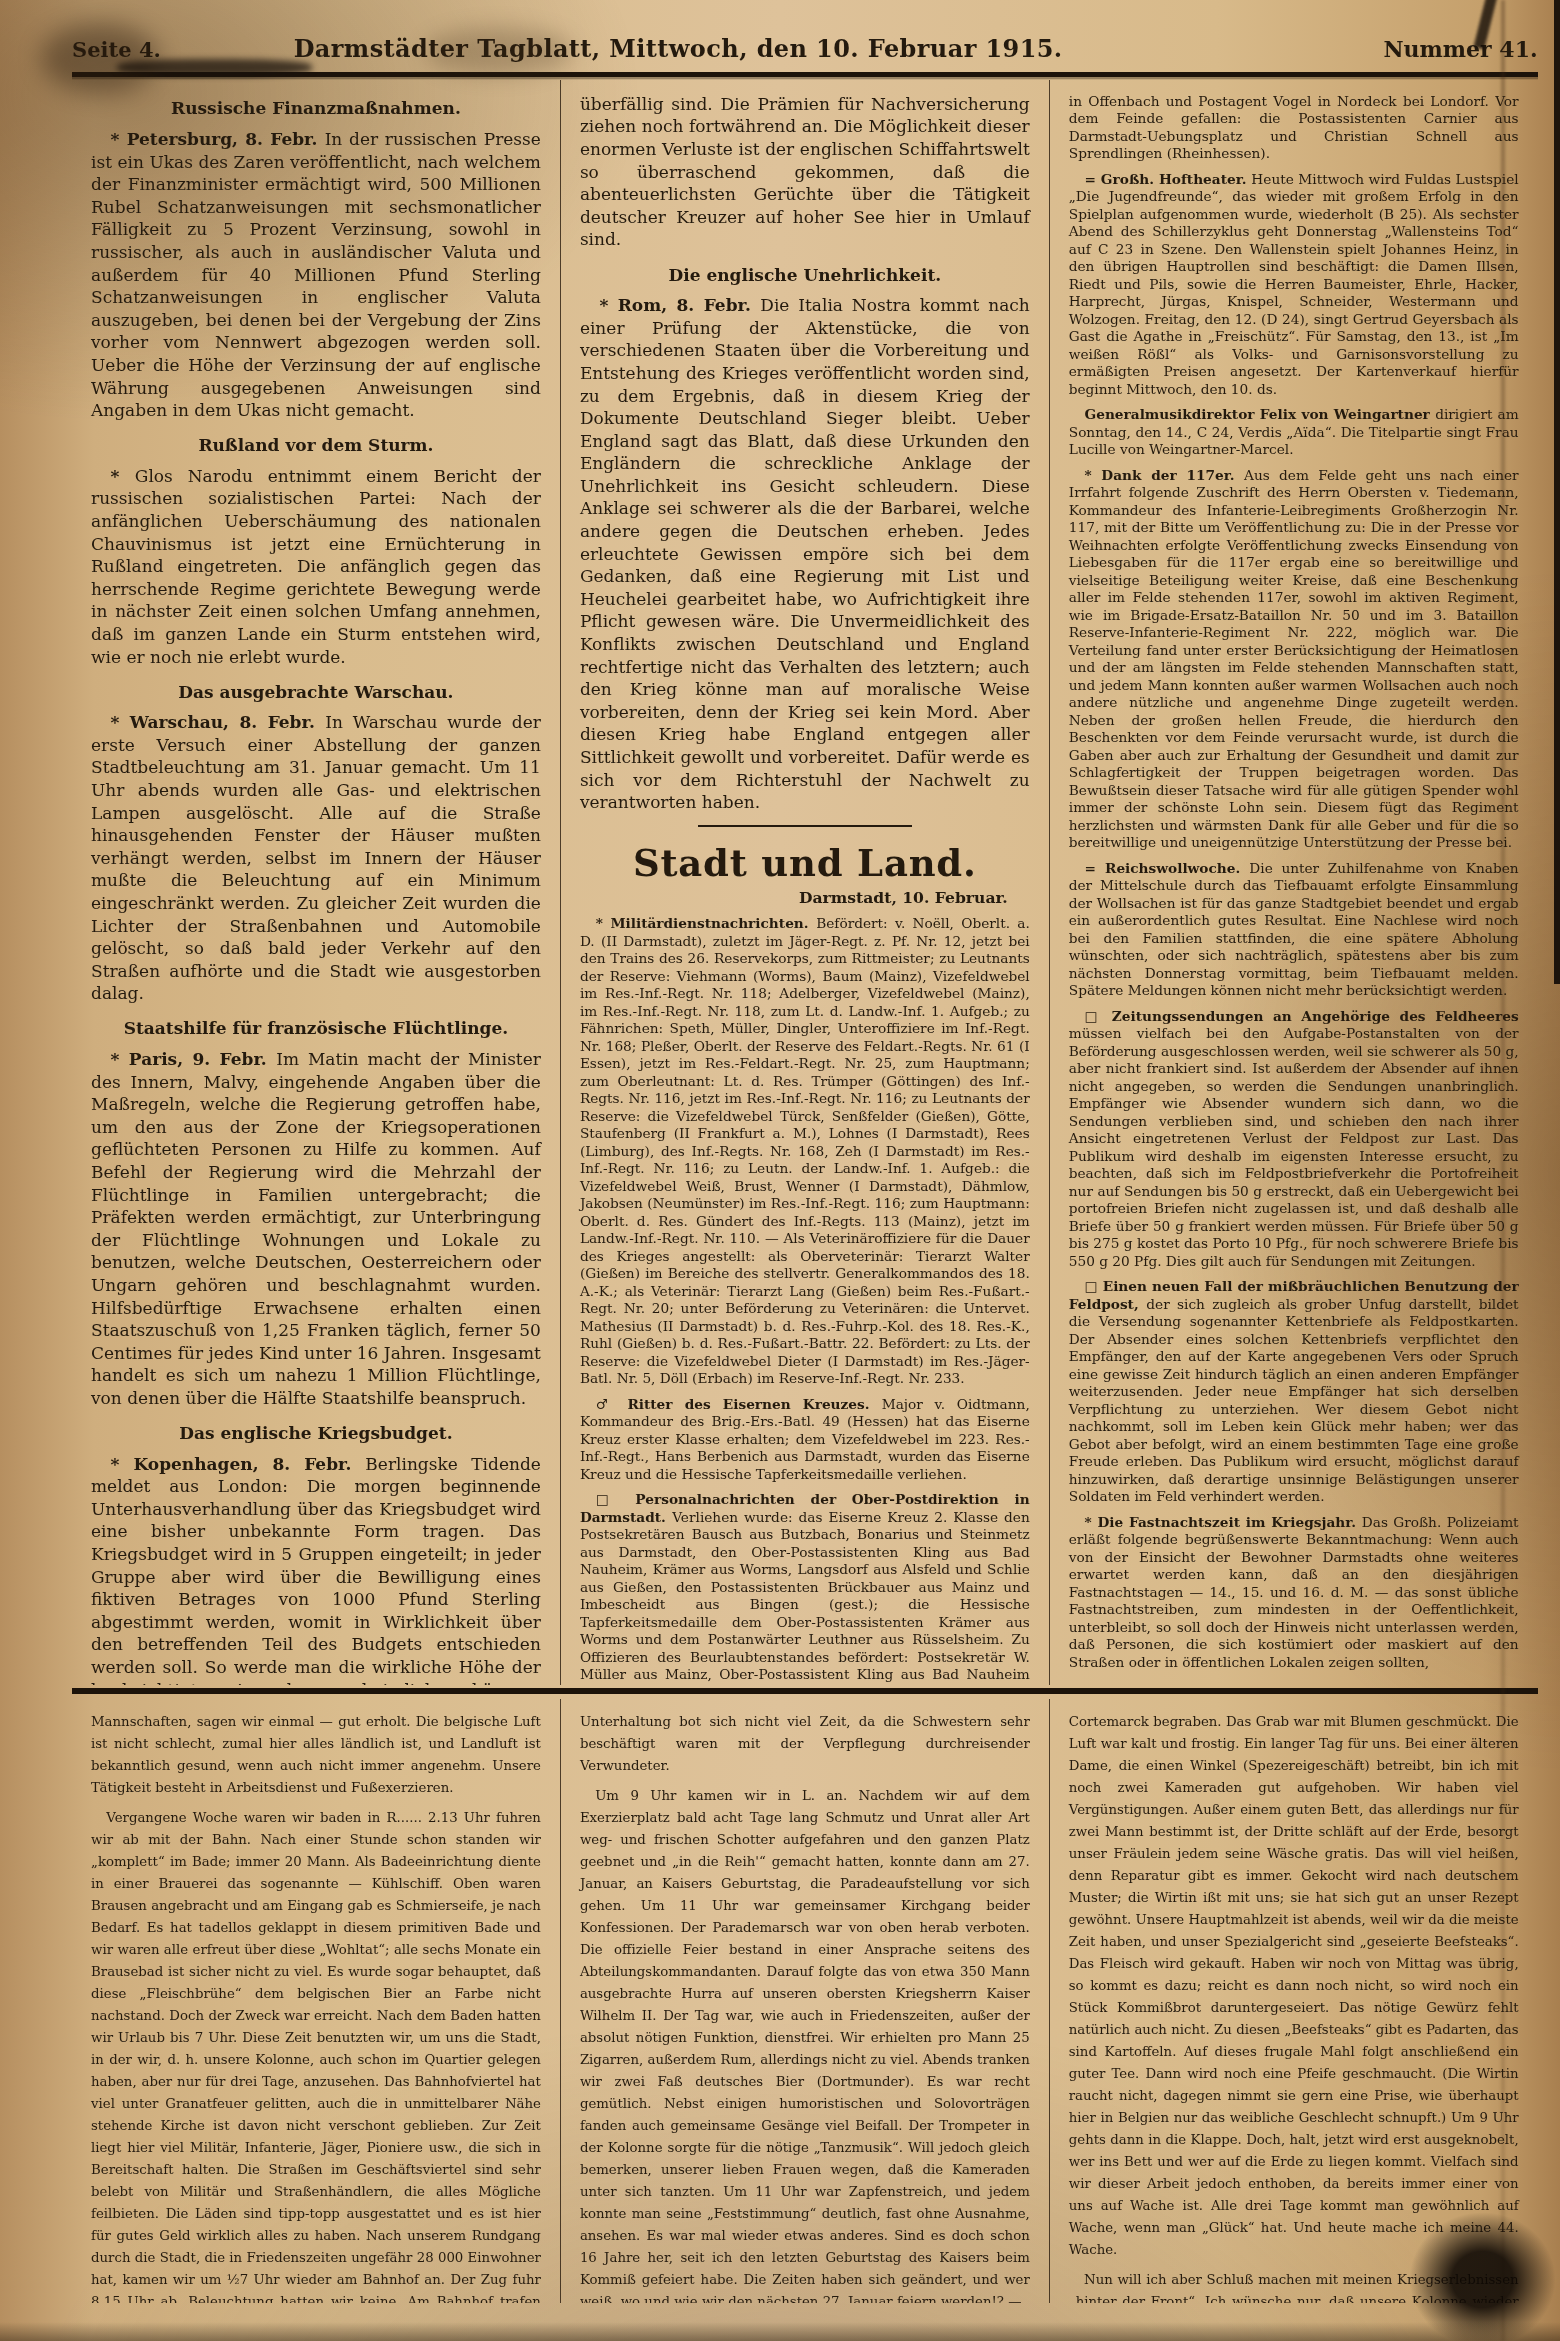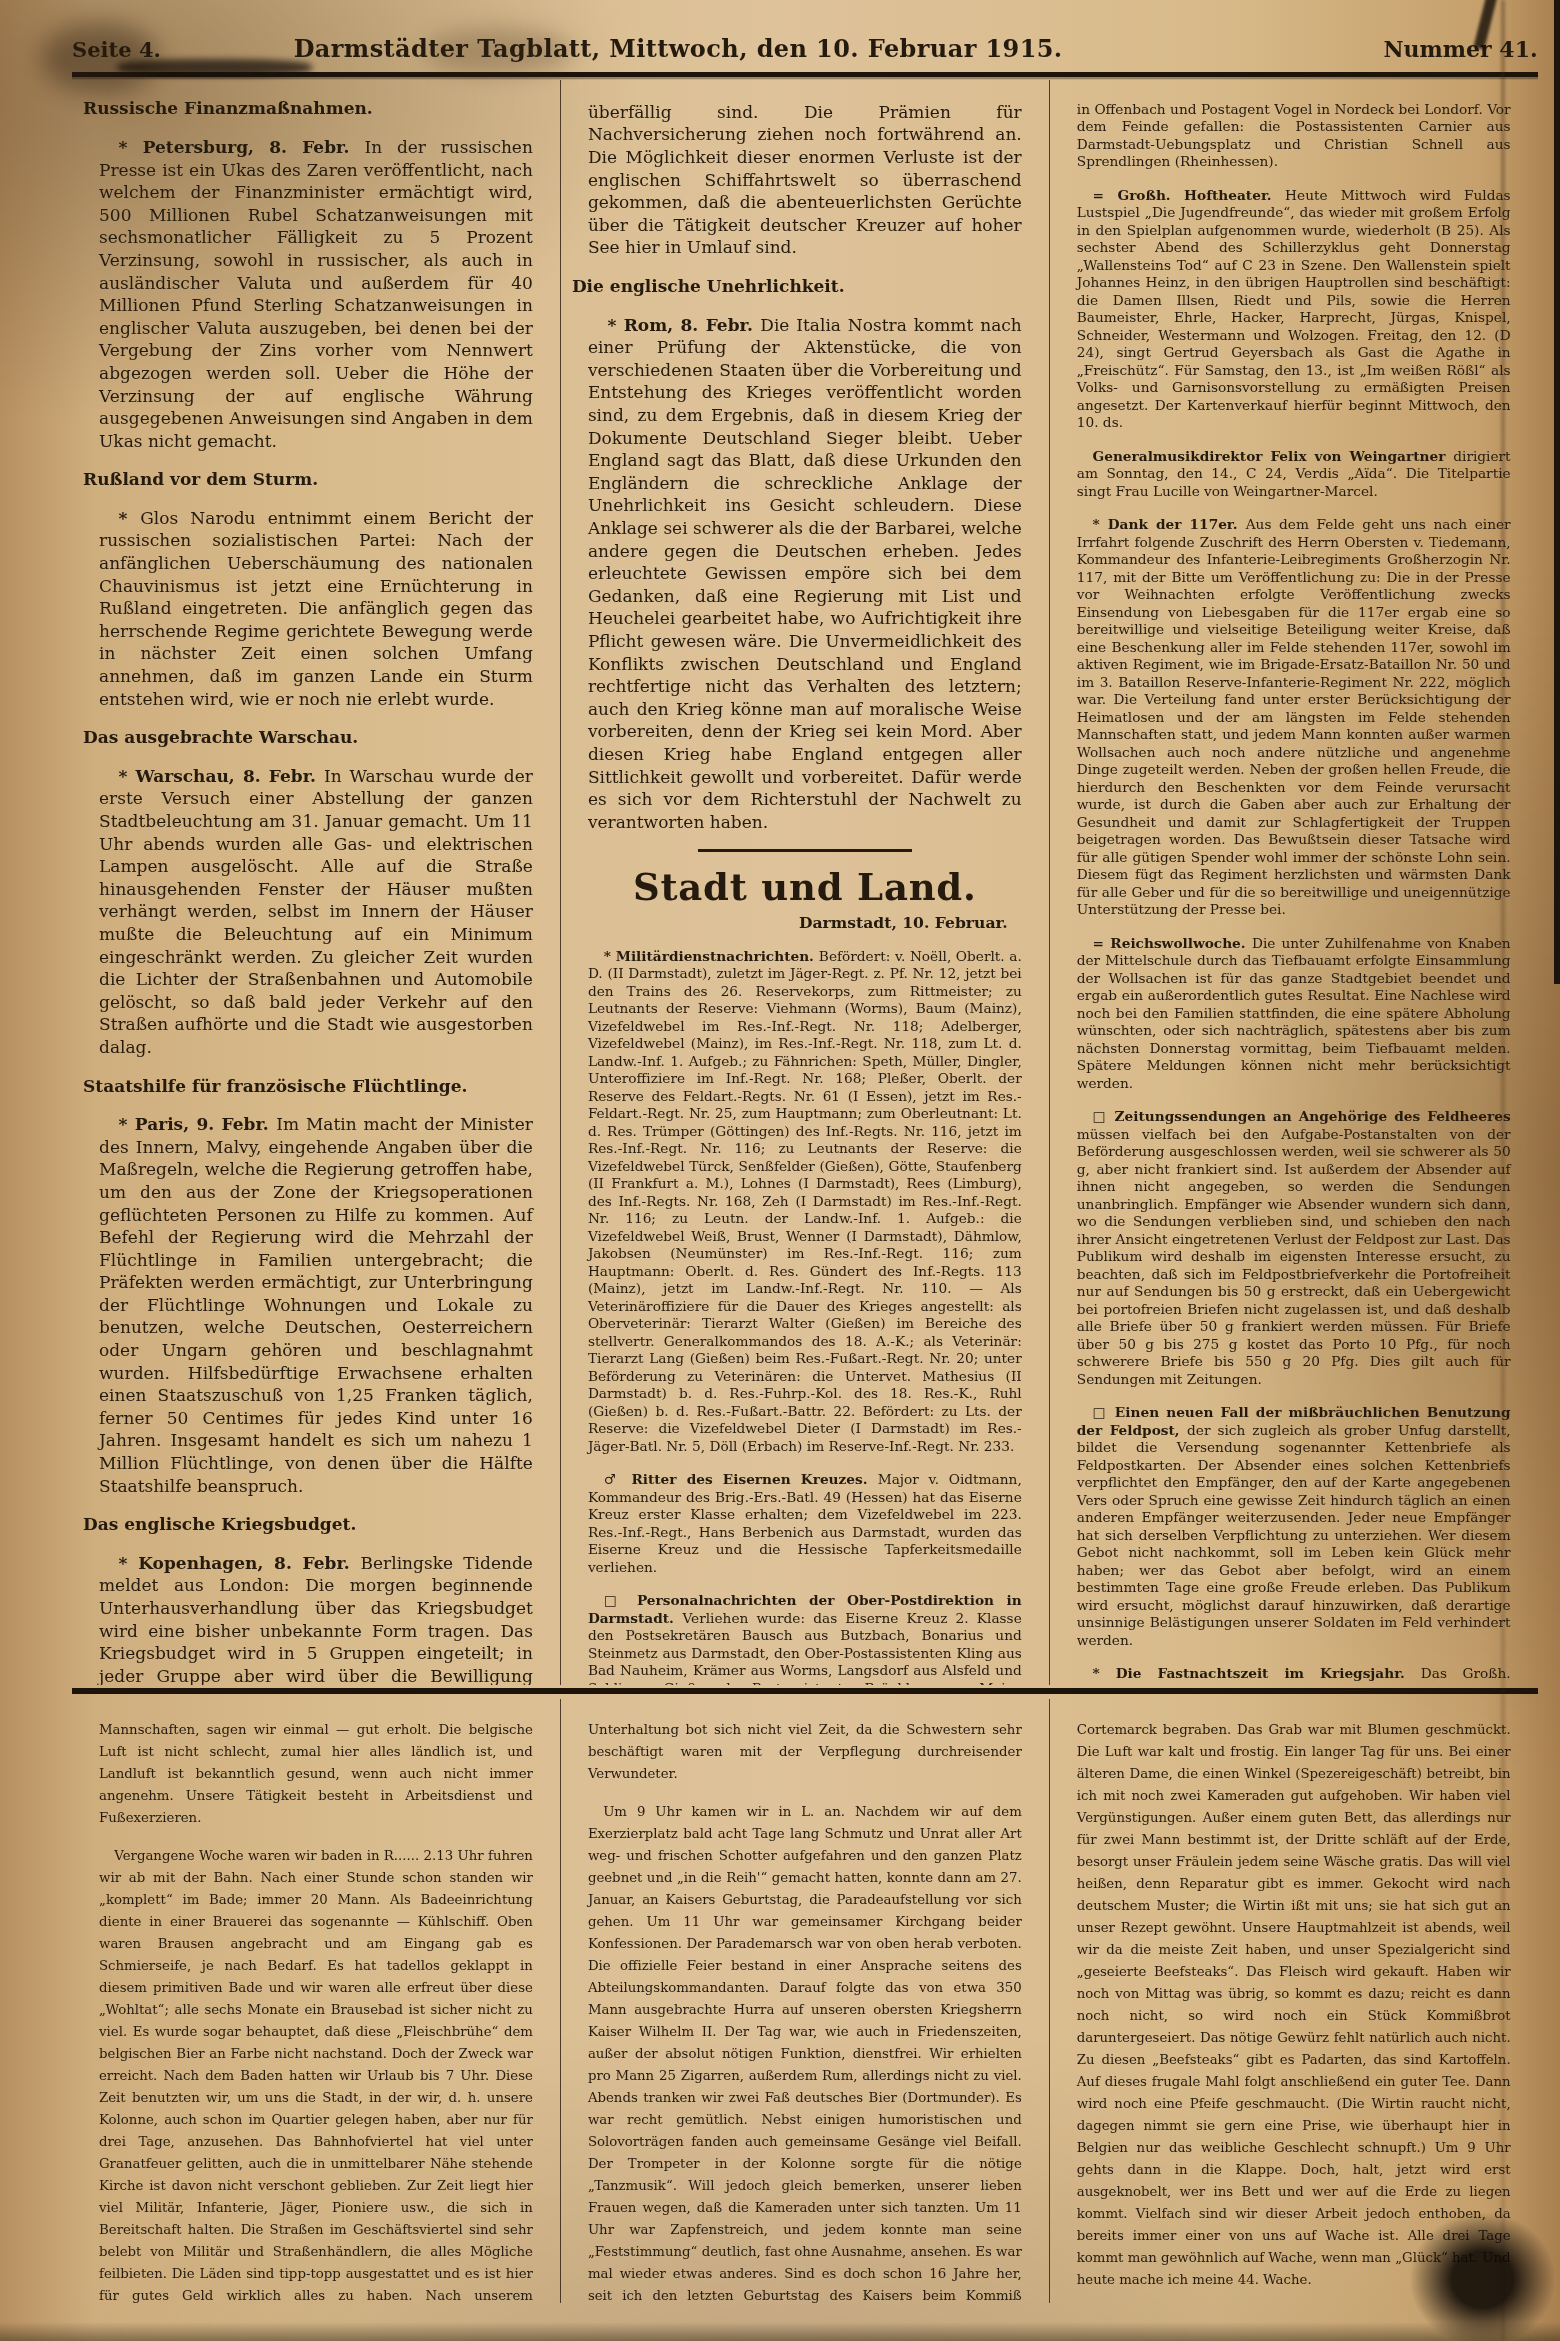--- a/index.html
+++ b/index.html
@@ -28,7 +28,7 @@
   .col + .col{border-left:1.6px solid rgba(40,26,12,.8);}
   .sep-rule{height:4.7px;background:#1c130a;border-bottom:1.6px solid rgba(28,19,10,.55);margin-top:3.1px;}
   
-  .blk-h{font-weight:bold;font-size:22px;line-height:1.15;margin:12.5px 0 6.2px 0;text-indent:0;}
+  .blk-h{font-weight:bold;text-align:center;font-size:22px;line-height:1.15;margin:12.5px 0 6.2px 0;text-indent:0;}
   .blk-big{font-weight:bold;text-align:center;font-size:37px;line-height:1.1;margin:15.6px 0 4.7px 0;text-indent:0;letter-spacing:0.8px;}
   .blk-date{font-weight:bold;text-align:right;font-size:15.6px;margin:1.6px 30px 6.2px 0;text-indent:0;}
   .blk-rule{width:46%;height:2.3px;background:#241a0e;margin:11px auto 1.6px auto;}

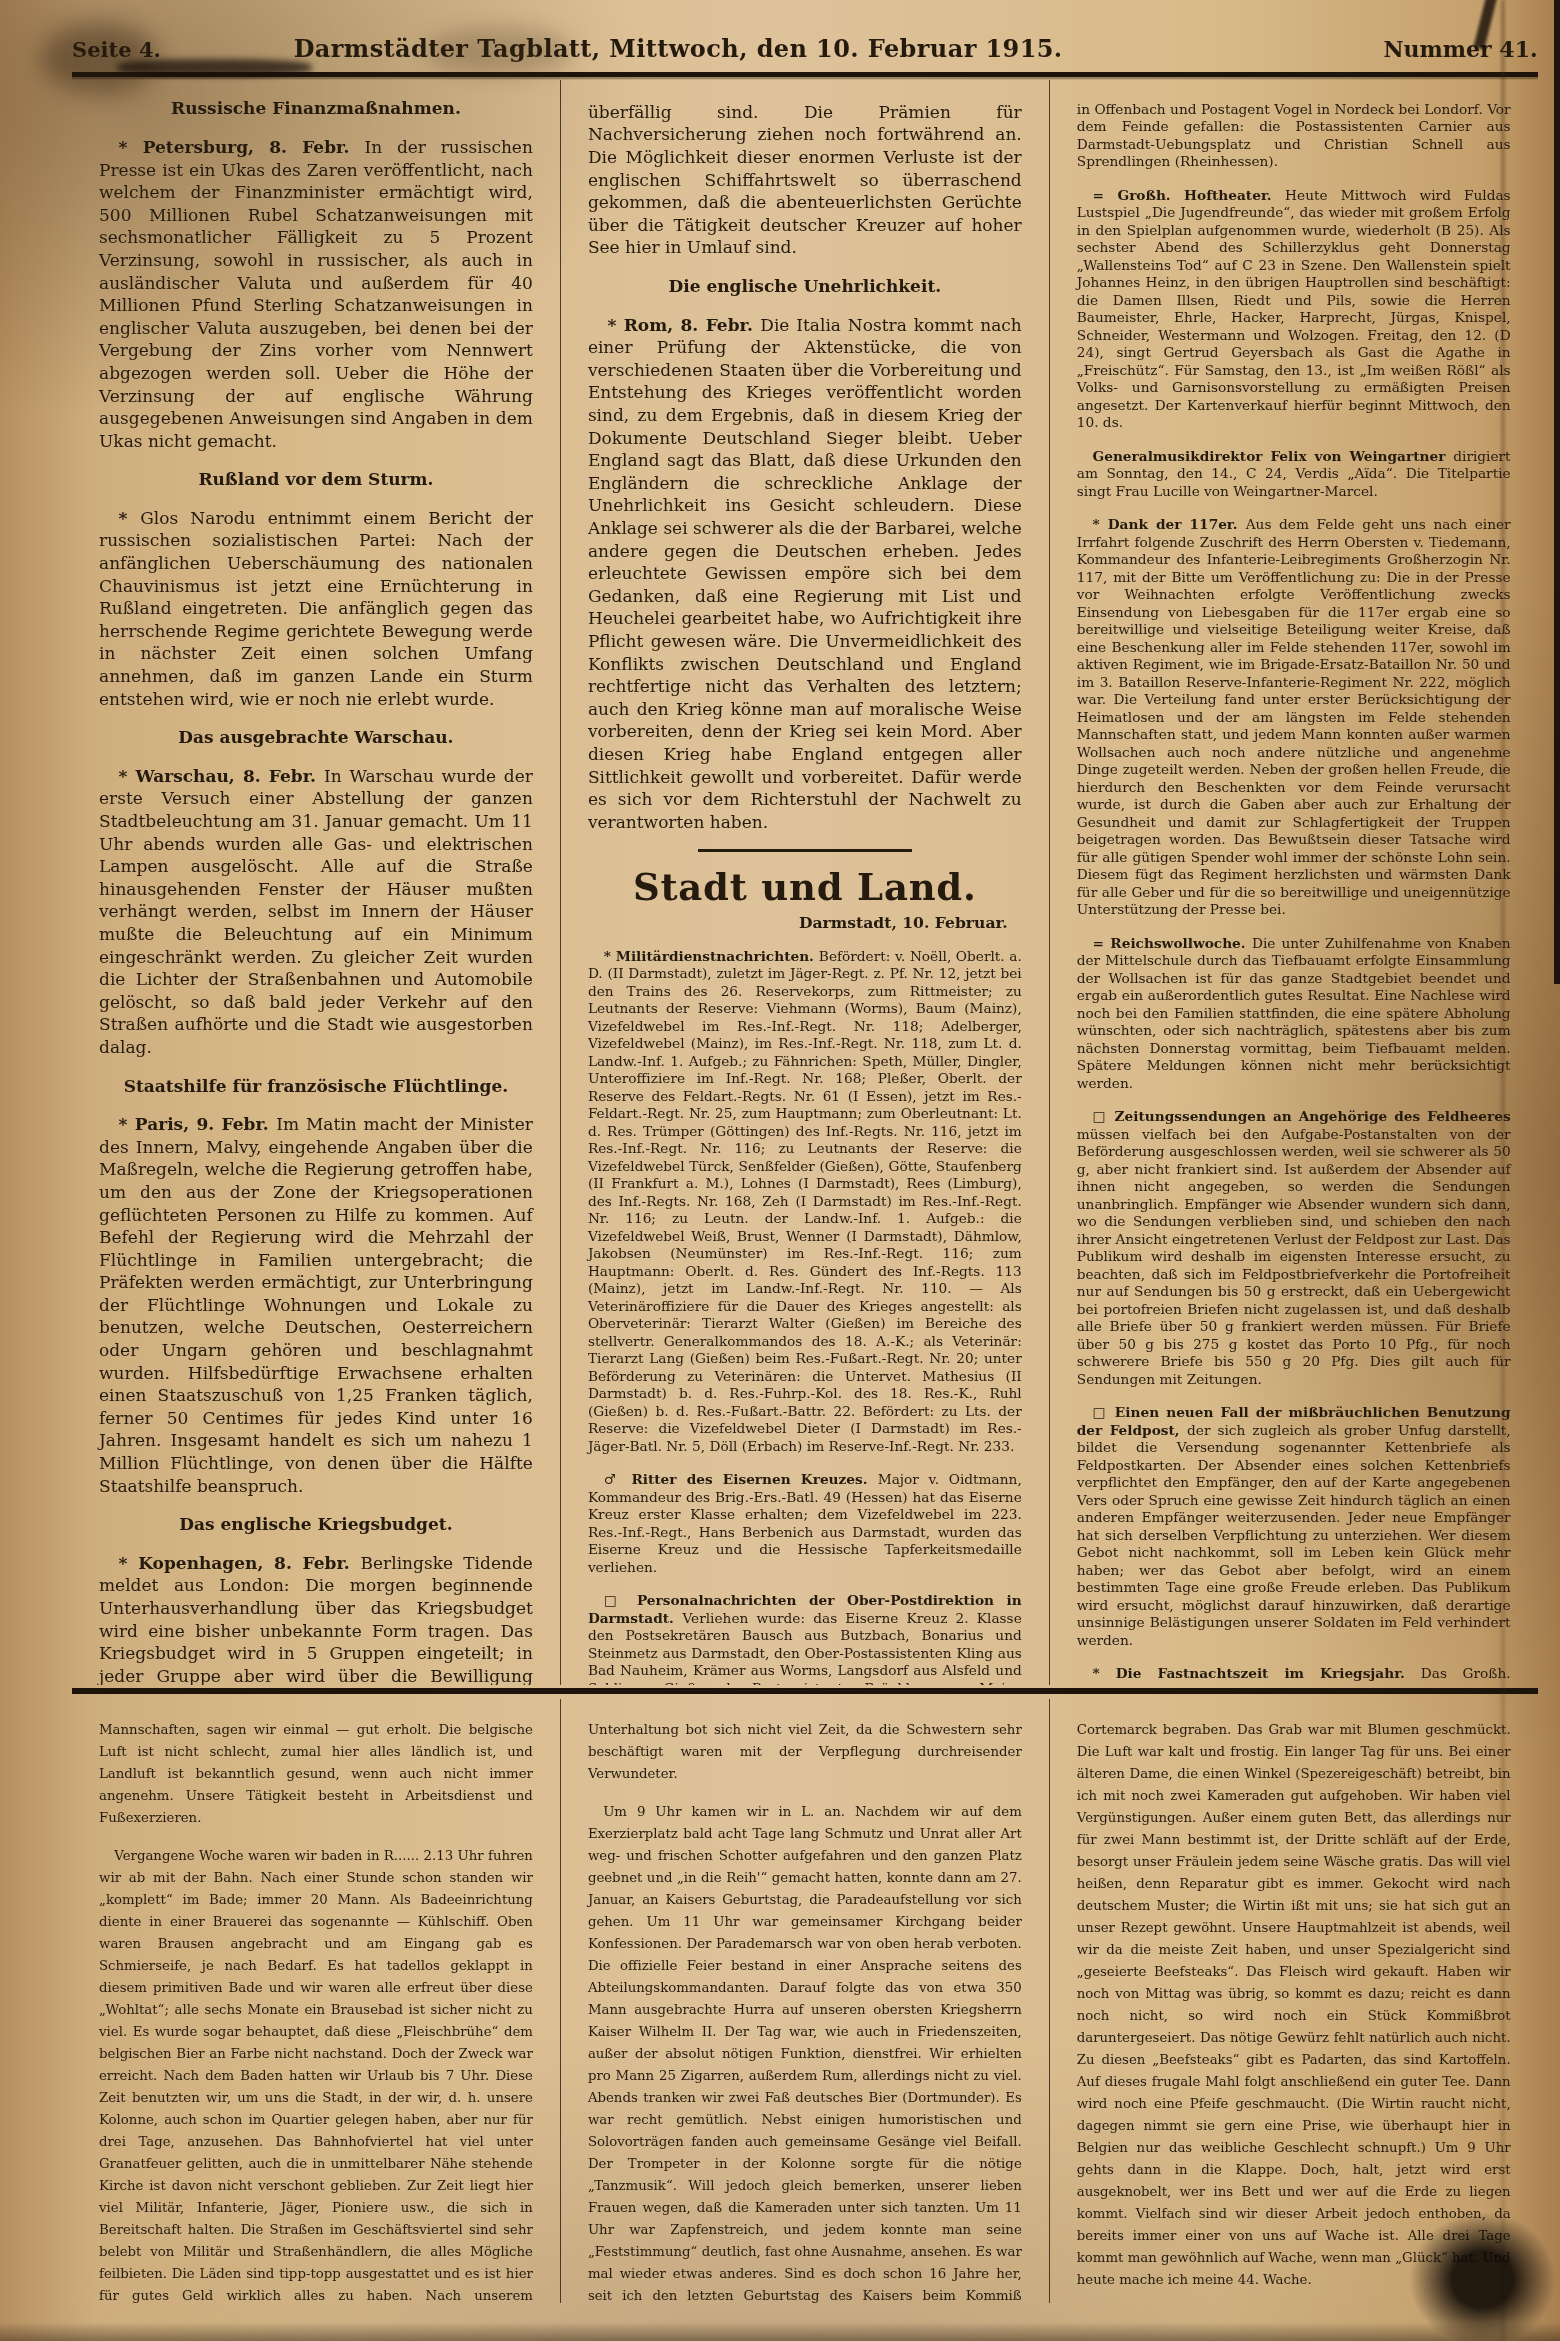--- a/index.html
+++ b/index.html
@@ -33,7 +33,7 @@
   .blk-date{font-weight:bold;text-align:right;font-size:15.6px;margin:1.6px 30px 6.2px 0;text-indent:0;}
   .blk-rule{width:46%;height:2.3px;background:#241a0e;margin:11px auto 1.6px auto;}
   .blk-sig{text-align:right;font-weight:bold;font-size:14px;padding-right:11px;margin-top:3.1px;}
-  p.para{margin:16px;text-indent:1.15em;}
+  p.para{margin:8px;text-indent:1.15em;}
   p.ni{text-indent:0;}
   .sz-a{font-size:17px;line-height:22.6px;}
   .sz-b{font-size:13.7px;line-height:17.5px;}

